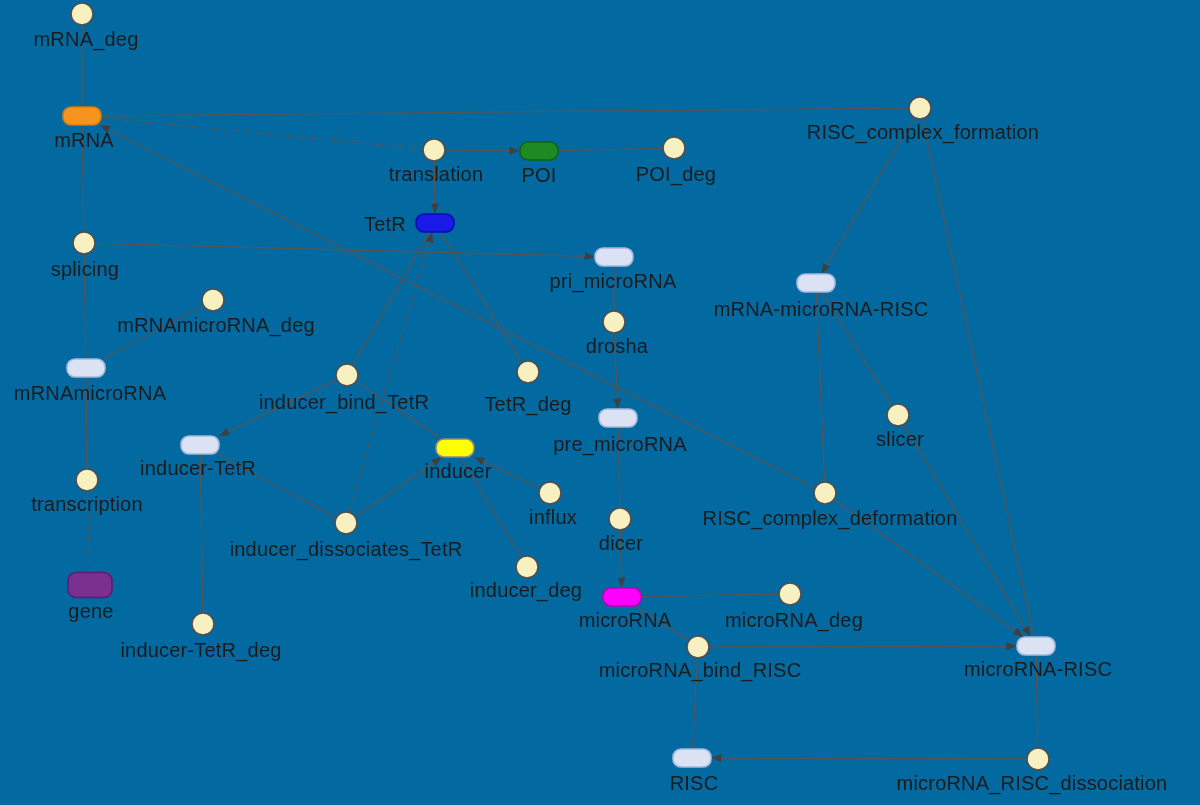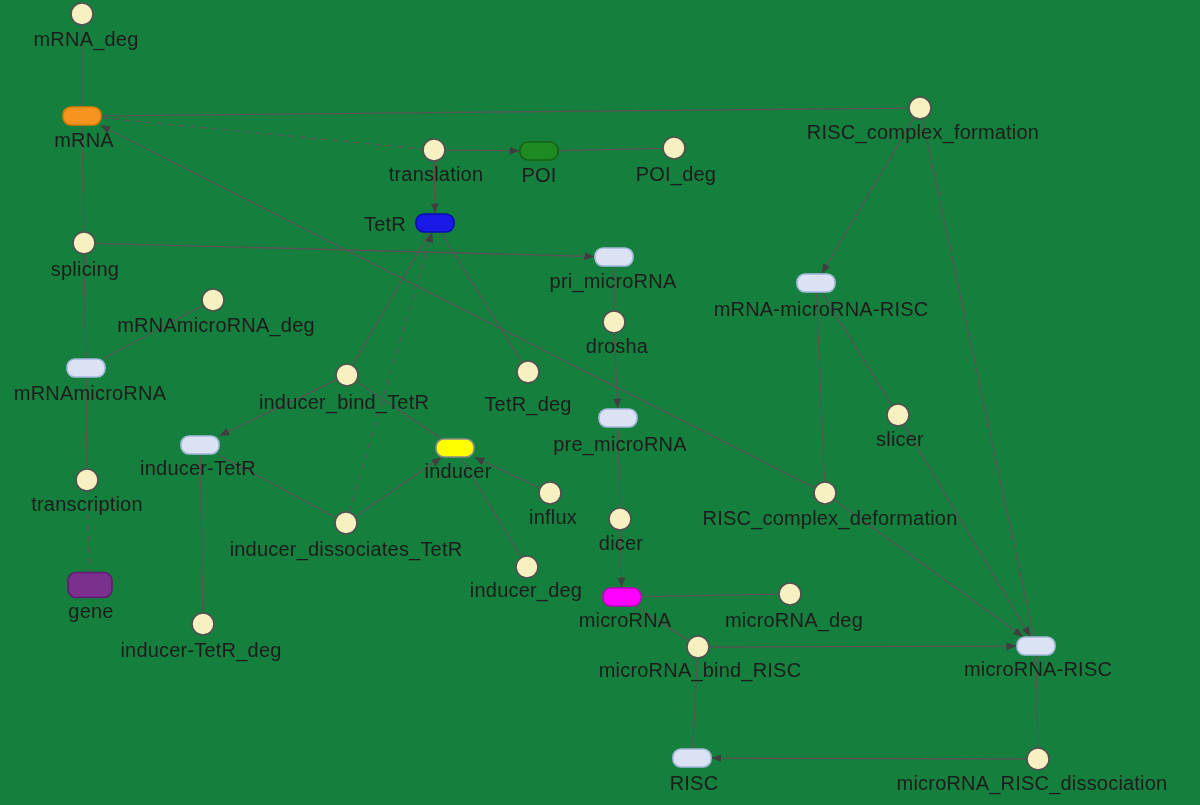--- a/index.html
+++ b/index.html
@@ -3,7 +3,7 @@
 <meta charset="utf-8">
 <style>
   html,body{margin:0;padding:0;background:#ffffff;}
-  .stage{position:relative;width:1200px;height:805px;background:#15803d;overflow:hidden;
+  .stage{position:relative;width:1200px;height:805px;background:#0369a1;overflow:hidden;
          font-family:"Liberation Sans", sans-serif;}
   svg{display:block;}
   text.node-label{font-family:"Liberation Sans", sans-serif;font-size:20px;fill:#1c1c1c;letter-spacing:0.2px;}

